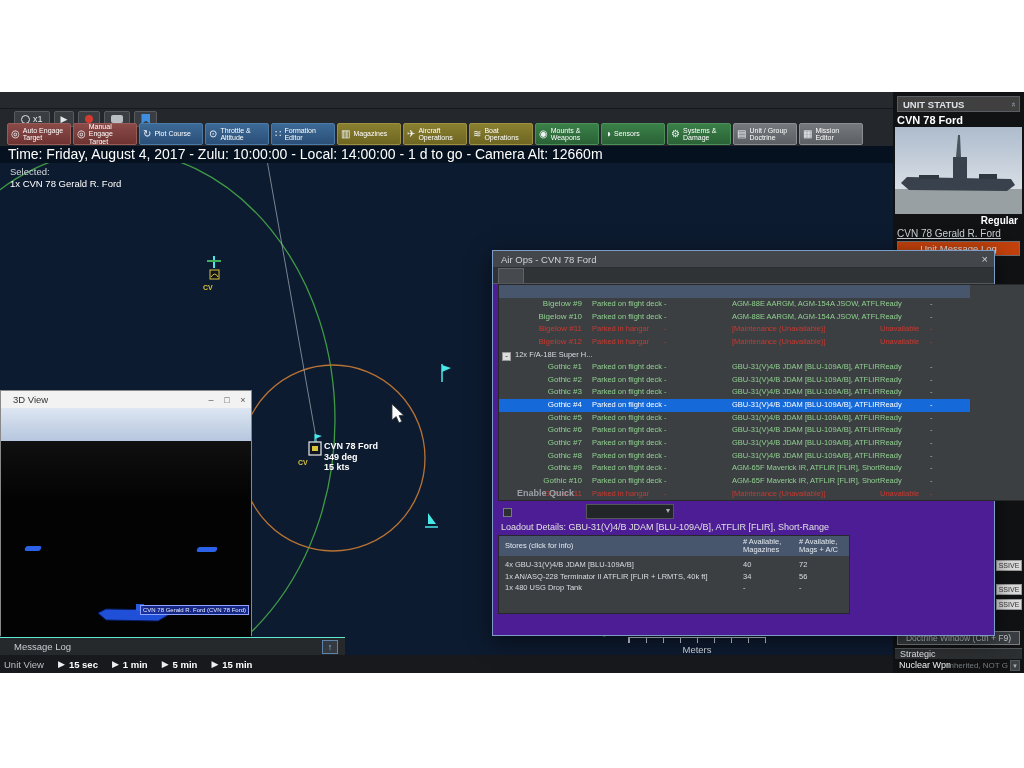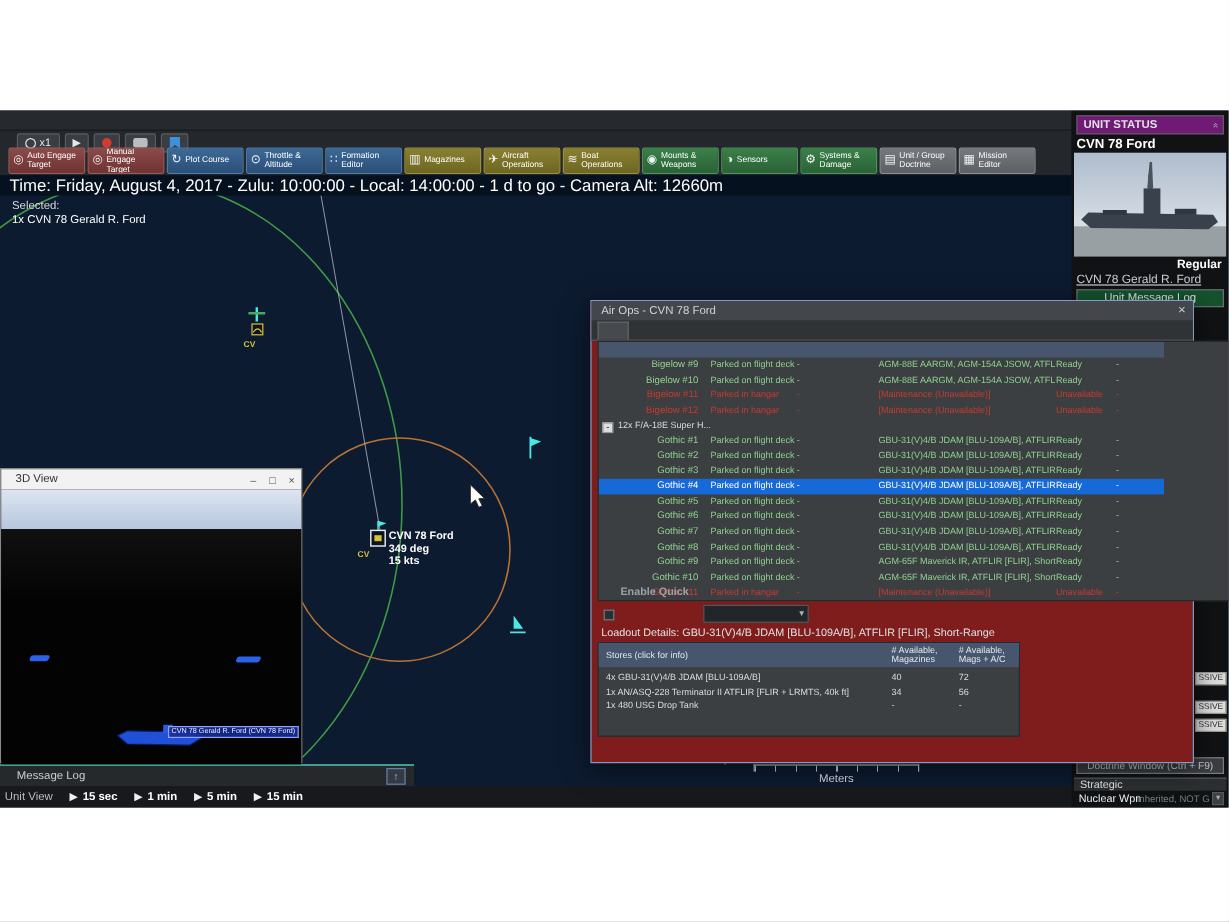--- a/index.html
+++ b/index.html
@@ -62,7 +62,7 @@
 
   
   .sidebar { position:absolute; left:893px; top:0; width:131px; height:581px; background:#101213; z-index:2; }
-  .sb-header { position:absolute; left:4px; top:4px; width:123px; height:16px; background:#701a75; border:1px solid #5a5e62; display:flex; align-items:center; }
+  .sb-header { position:absolute; left:4px; top:4px; width:123px; height:16px; background:#404040; border:1px solid #5a5e62; display:flex; align-items:center; }
   .sb-header span.t { font-size:9.5px; font-weight:bold; color:#dde1e5; margin-left:5px; flex:1; }
   .sb-chevron { font-size:8px; color:#aab0b5; transform:rotate(90deg); margin-right:4px; }
   .sb-name { position:absolute; left:4px; top:22px; font-size:11px; font-weight:bold; color:#fff; }

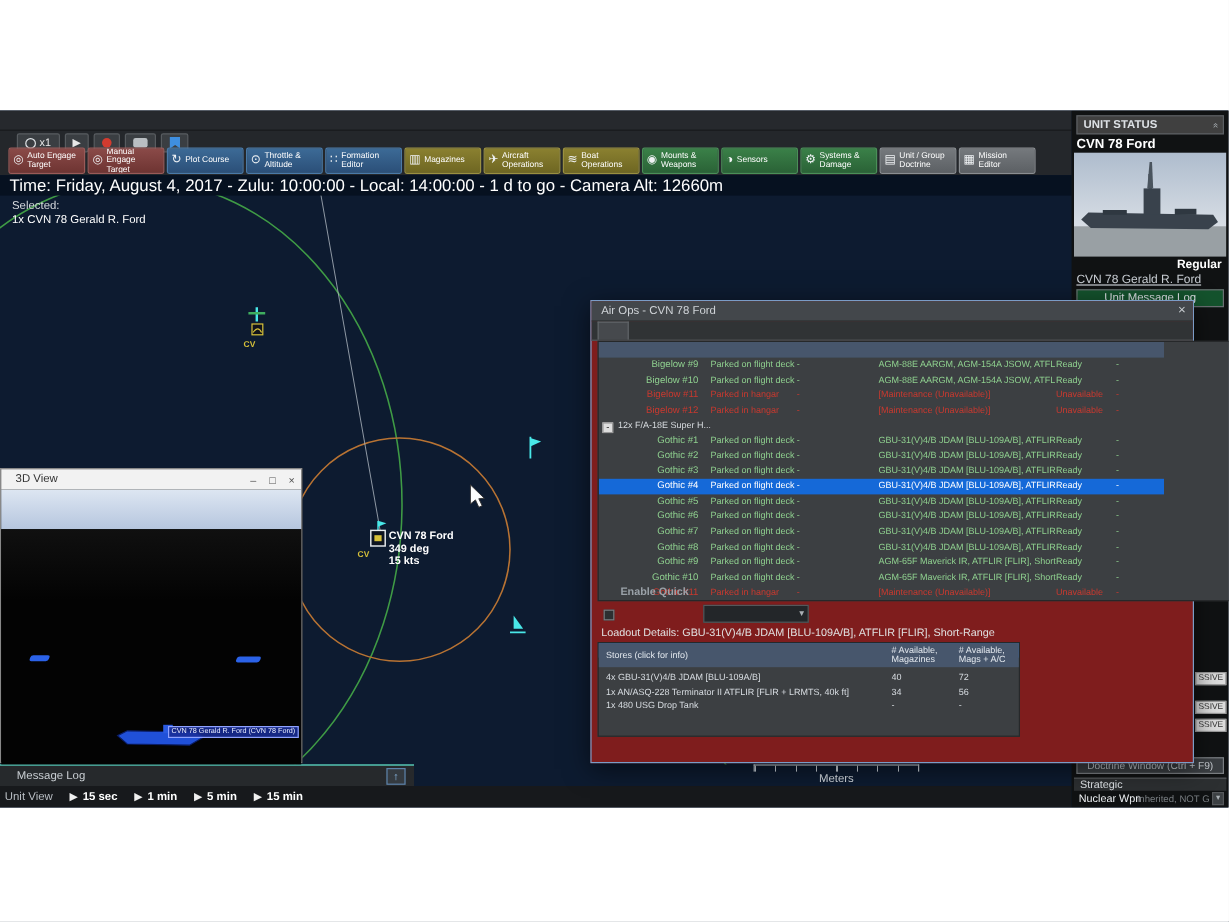--- a/index.html
+++ b/index.html
@@ -69,7 +69,7 @@
   .sb-photo { position:absolute; left:2px; top:35px; width:127px; height:87px; }
   .sb-prof { position:absolute; right:6px; top:123px; font-size:10px; font-weight:bold; color:#fff; }
   .sb-link { position:absolute; left:4px; top:136px; font-size:10px; color:#c9ced4; text-decoration:underline; }
-  .sb-msgbtn { position:absolute; left:4px; top:149px; width:123px; height:15px; background:#14532d; border:1px solid #6a6e72; color:#dde1e5; font-size:9.5px; text-align:center; line-height:13px; }
+  .sb-msgbtn { position:absolute; left:4px; top:149px; width:123px; height:15px; background:#c2410c; border:1px solid #6a6e72; color:#dde1e5; font-size:9.5px; text-align:center; line-height:13px; }
   .sb-side { position:absolute; left:4px; top:167px; font-size:9.5px; color:#c9ced3; }
   .frag-btn { position:absolute; background:#3a3e42; border:1px solid #6a6e72; color:#d5d9dd; font-size:8px; line-height:11px; overflow:hidden; white-space:nowrap; padding-left:2px; }
   .frag-txt { position:absolute; color:#d5d9dd; font-size:8px; white-space:nowrap; overflow:hidden; }

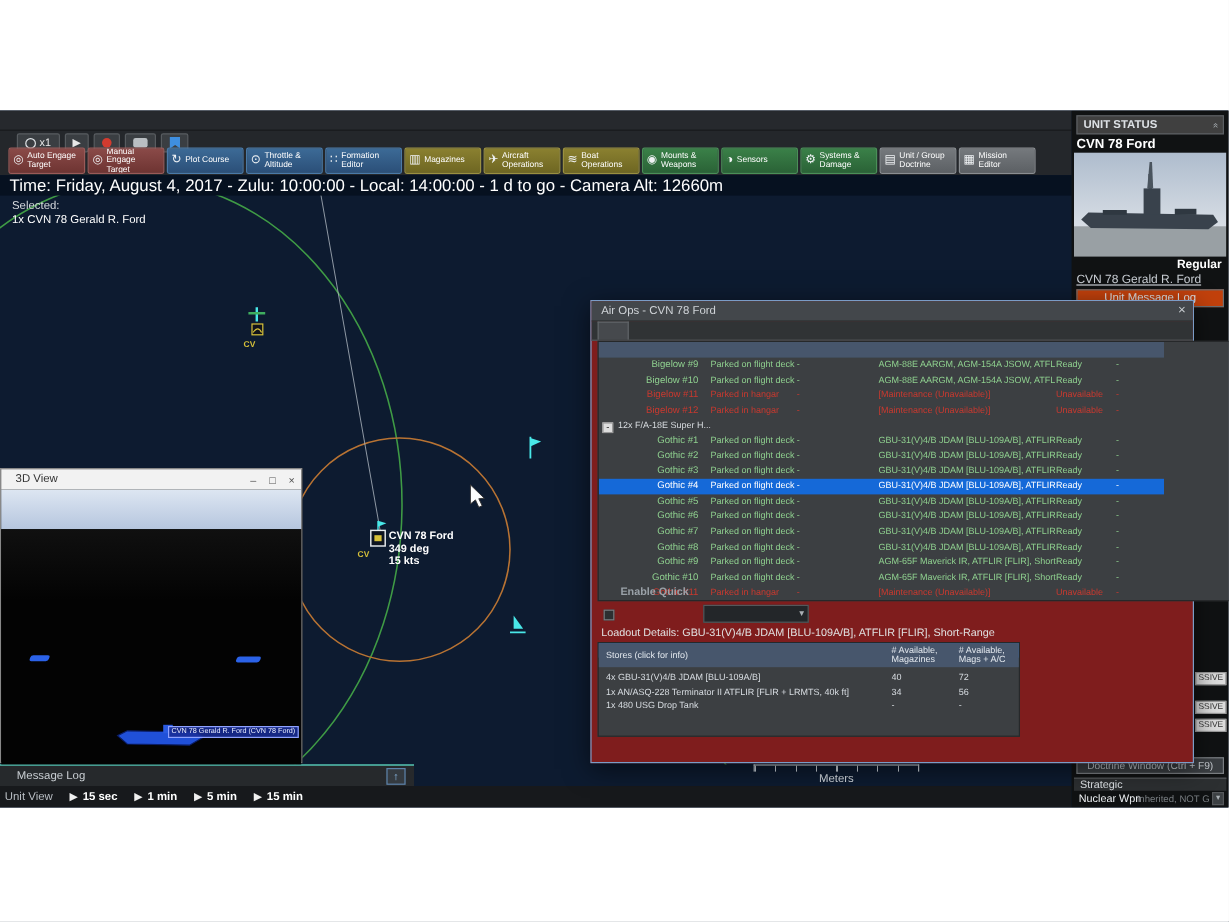--- a/index.html
+++ b/index.html
@@ -95,7 +95,7 @@
   .v3d-label { position:absolute; left:139px; top:214px; height:10px; background:rgba(24,44,150,0.88); border:1px solid #8fa2ff; color:#e8ecff; font-size:6px; line-height:8px; padding:0 2px; white-space:nowrap; z-index:2; }
 
   
-  .dlg { position:absolute; left:492px; top:158px; width:503px; height:386px; background:#7f1d1d; border:1px solid #7a9cc6; box-shadow:0 5px 20px rgba(0,0,0,0.55); z-index:5; }
+  .dlg { position:absolute; left:492px; top:158px; width:503px; height:386px; background:#4c1d95; border:1px solid #7a9cc6; box-shadow:0 5px 20px rgba(0,0,0,0.55); z-index:5; }
   .dlg-title { position:absolute; left:0; top:0; width:100%; height:17px; background:#43474b; border-bottom:1px solid #2c2f31; }
   .dlg-title .t { position:absolute; left:8px; top:3px; font-size:9.5px; color:#d0d4d8; }
   .dlg-close { position:absolute; right:6px; top:2px; font-size:11px; color:#cbd0d4; }

